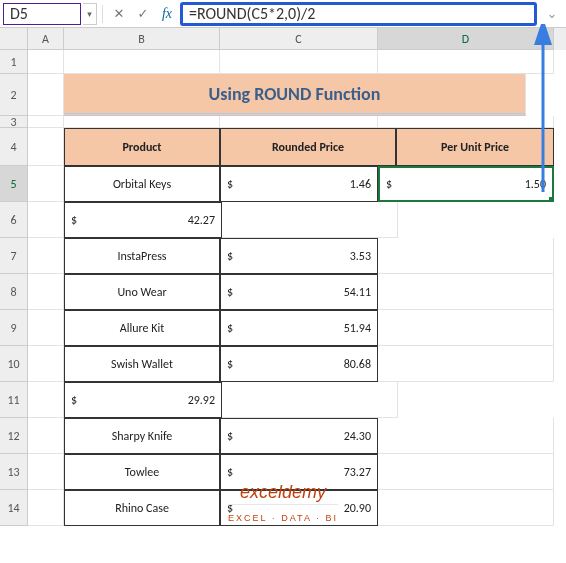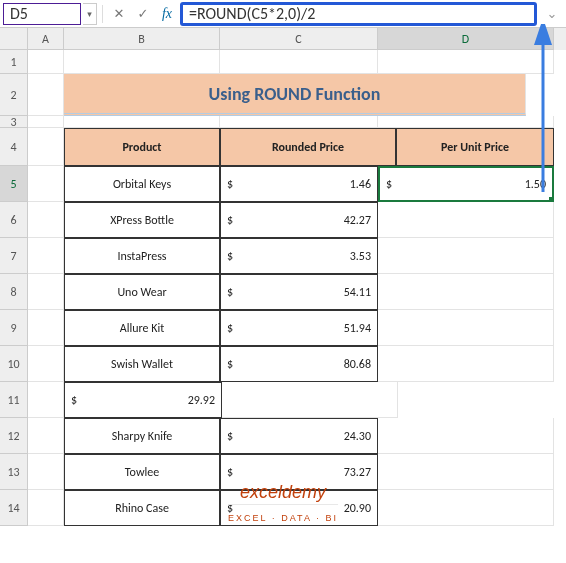--- a/index.html
+++ b/index.html
@@ -292,7 +292,6 @@
       <div class="row">
         <div class="row-h hR">6</div>
         <div class="cell wA hR"></div>
-        <div class="cell td-cell td-center wB hR">XPress Bottle</div>
         <div class="cell td-cell wC hR">
           <div class="curr">
             <span>$</span>

